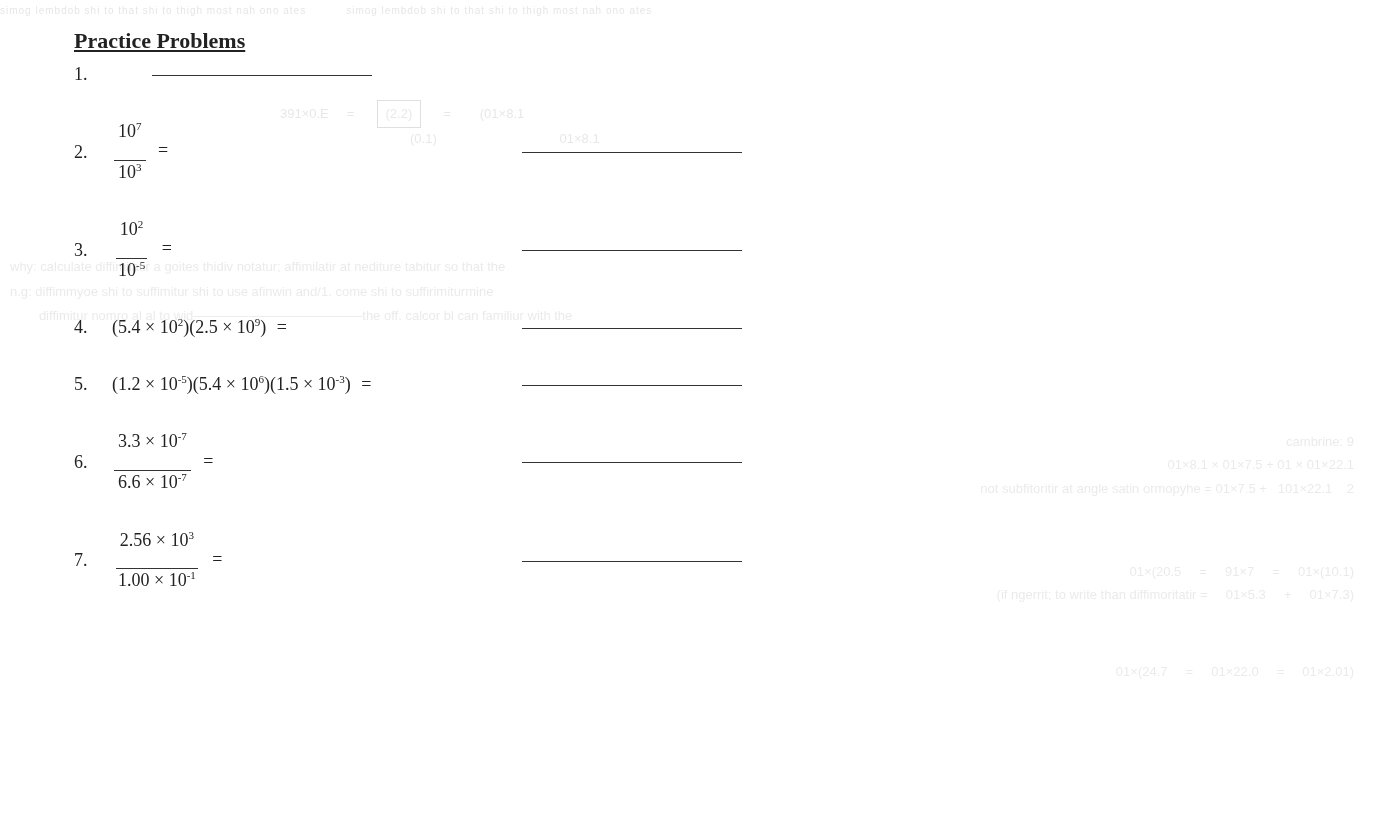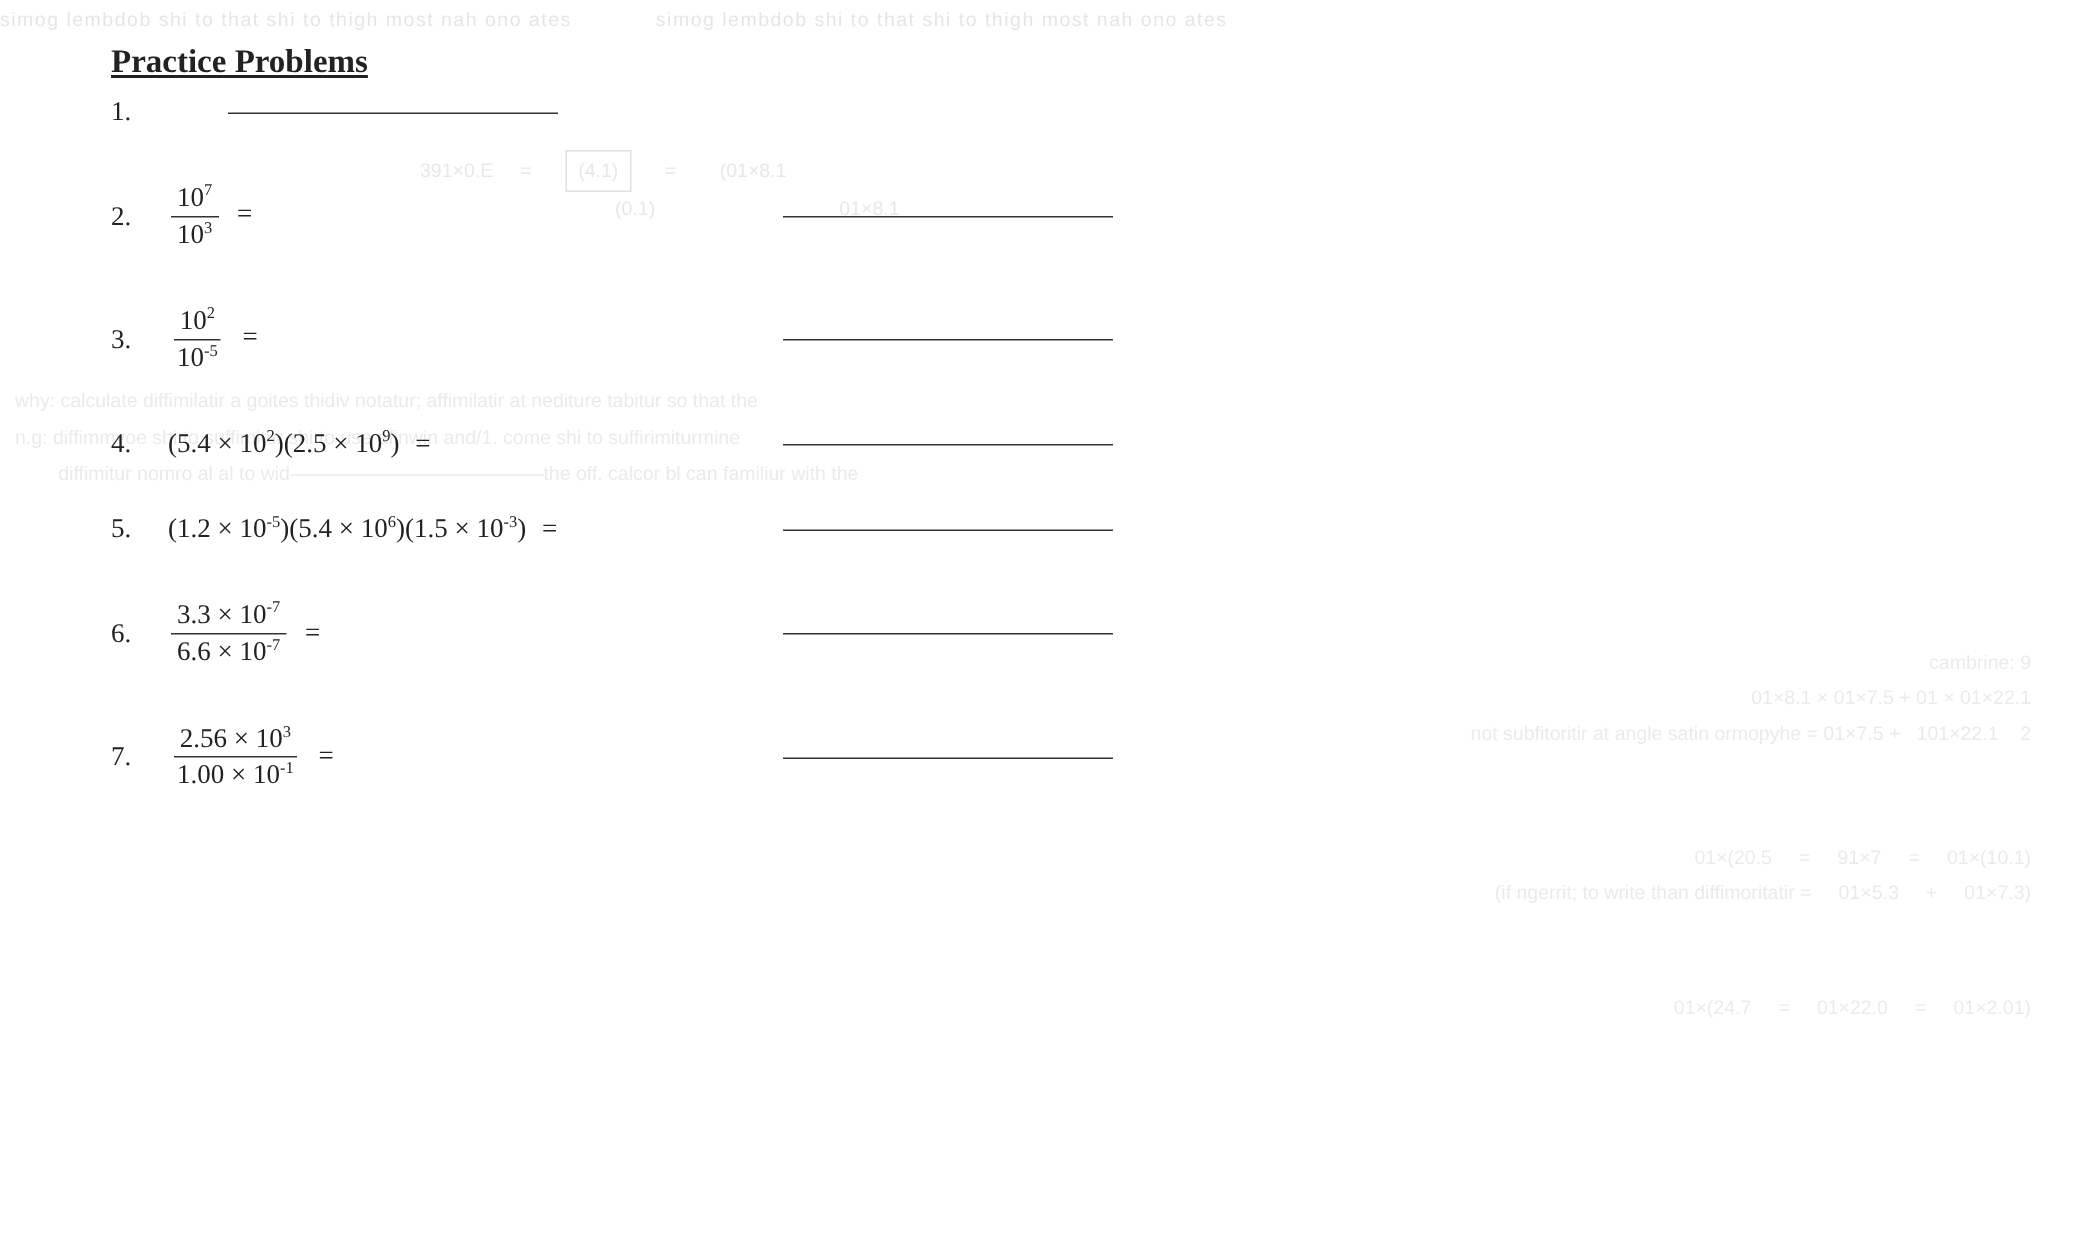--- a/index.html
+++ b/index.html
@@ -126,7 +126,7 @@
 
 <div class="watermark">
 
-  <div class="wm-row" style="top: 5px; color: rgba(170,170,170,0.3); font-size: 13px; font-family: Arial, sans-serif; letter-spacing: 1px; gap: 16px;">
+  <div class="wm-row" style="top: 5px; color: rgba(170,170,170,0.3); font-size: 10px; font-family: Arial, sans-serif; letter-spacing: 1px;">
     <span style="padding-right: 40px;">simog lembdob shi to that shi to thigh most nah ono ates</span>
     <span style="padding-right: 40px;">simog lembdob shi to that shi to thigh most nah ono ates</span>
   </div>

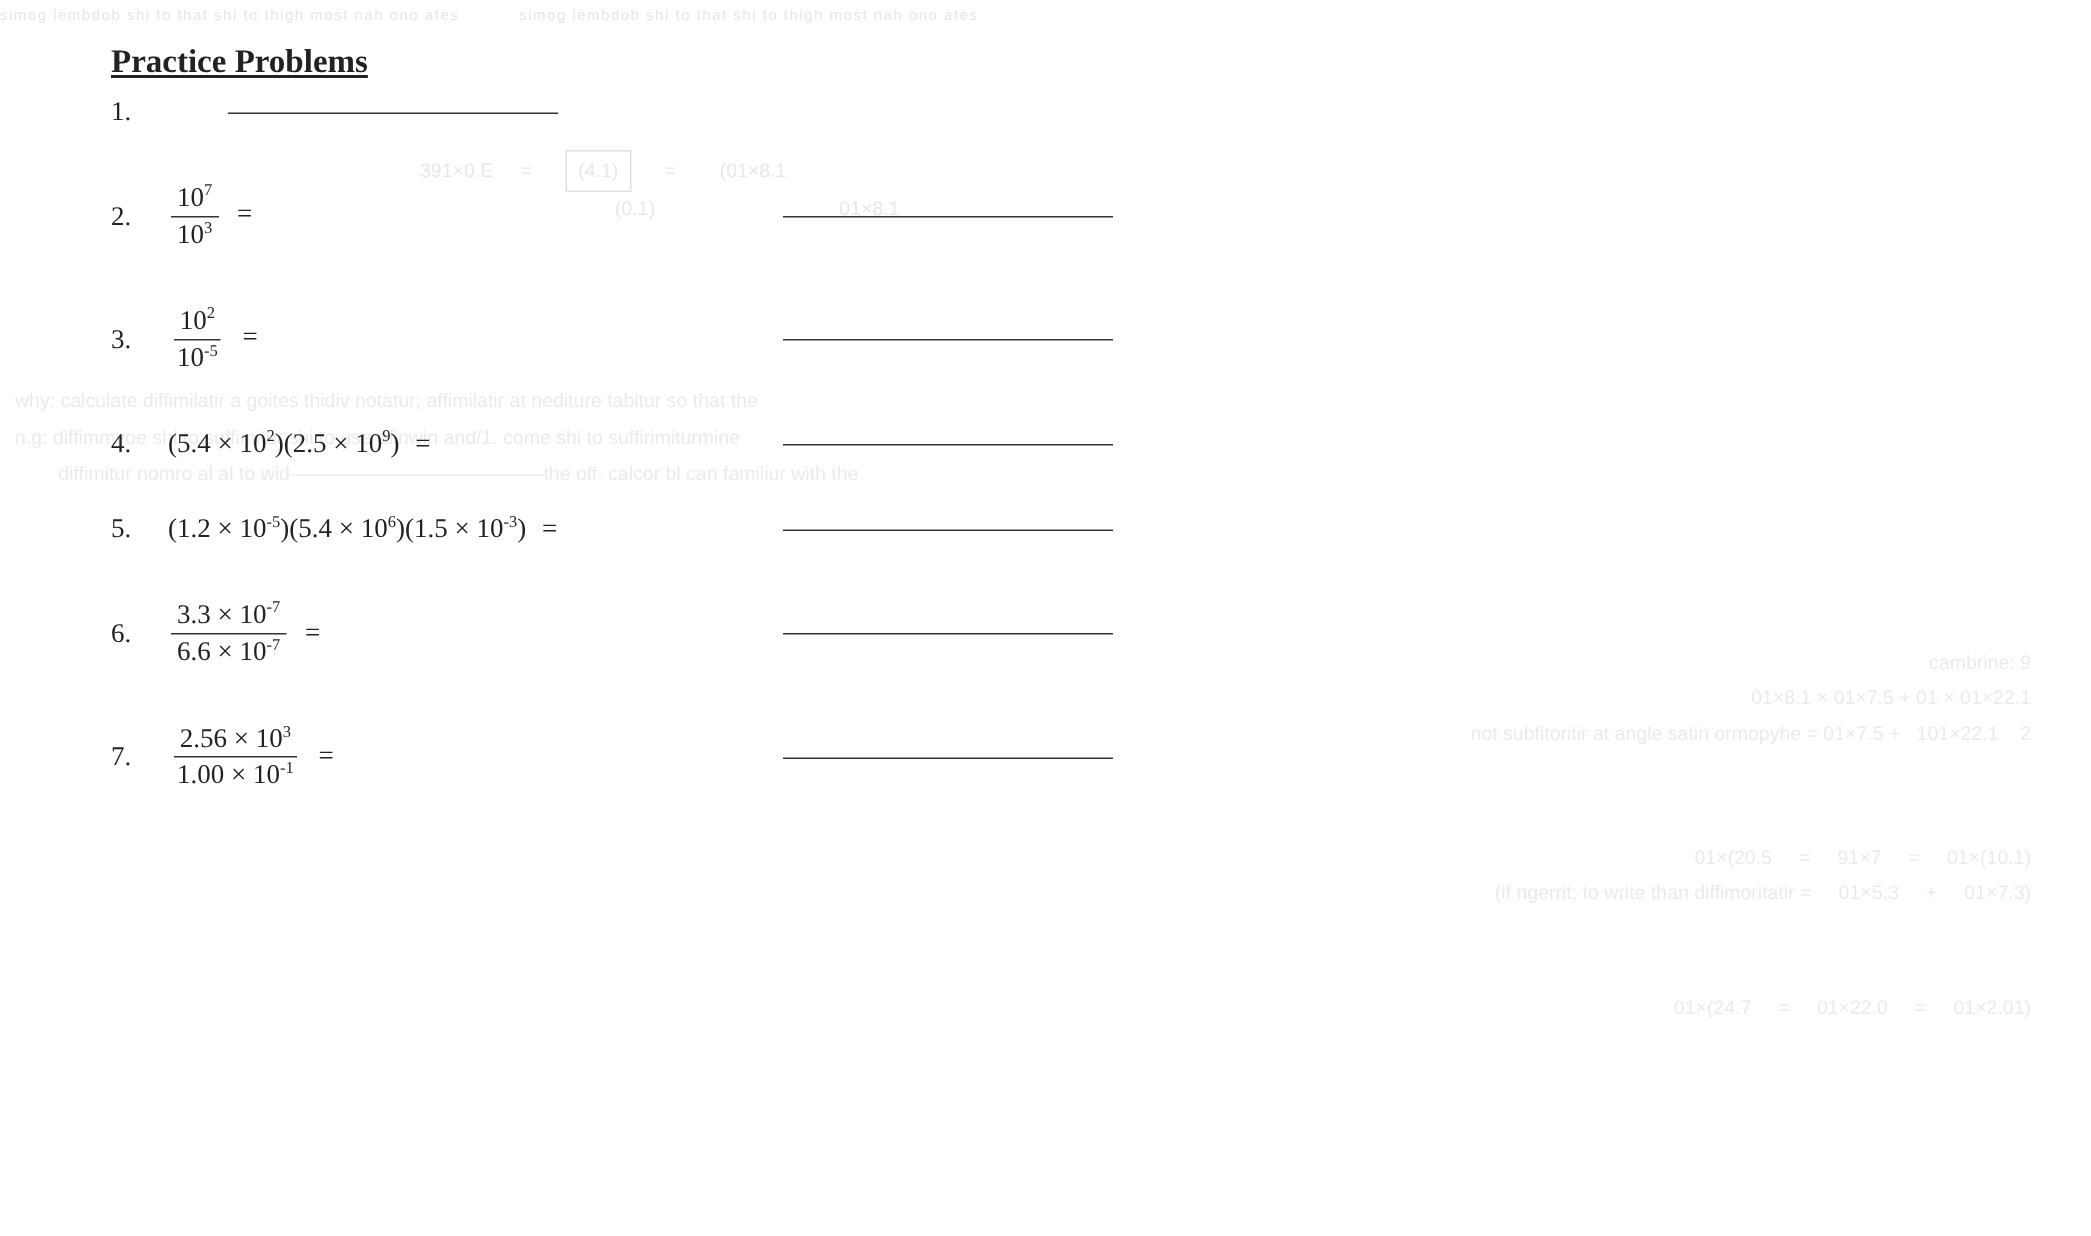--- a/index.html
+++ b/index.html
@@ -132,7 +132,7 @@
   </div>
 
   <div style="position:absolute; top:100px; left:280px; right:0; color:rgba(170,170,170,0.28); font-size:13px; font-family:Arial,sans-serif; line-height:1.7; pointer-events:none; white-space:nowrap; overflow:hidden; width:1100px;">
-    <div>391×0.E &nbsp;&nbsp;&nbsp; = &nbsp;&nbsp;&nbsp; <span style="display:inline-block; border:1px solid rgba(150,150,150,0.3); padding: 2px 8px; margin: 0 4px;">(4.1)</span> &nbsp;&nbsp;&nbsp; = &nbsp;&nbsp;&nbsp; &nbsp;&nbsp; (01×8.1</div>
+    <div>391×0.E &nbsp;&nbsp;&nbsp; = &nbsp;&nbsp;&nbsp; <span style="display:inline-block; border:1px solid rgba(150,150,150,0.3); padding: 2px 8px; margin: 0 4px;">(2.2)</span> &nbsp;&nbsp;&nbsp; = &nbsp;&nbsp;&nbsp; &nbsp;&nbsp; (01×8.1</div>
     <div>&nbsp;&nbsp;&nbsp;&nbsp;&nbsp;&nbsp;&nbsp;&nbsp;&nbsp;&nbsp;&nbsp;&nbsp;&nbsp;&nbsp;&nbsp;&nbsp;&nbsp;&nbsp;&nbsp;&nbsp;&nbsp;&nbsp;&nbsp;&nbsp;&nbsp;&nbsp;&nbsp;&nbsp;&nbsp;&nbsp;&nbsp;&nbsp;&nbsp;&nbsp;&nbsp;&nbsp;(0.1)&nbsp;&nbsp;&nbsp;&nbsp;&nbsp;&nbsp;&nbsp;&nbsp;&nbsp;&nbsp;&nbsp;&nbsp;&nbsp;&nbsp;&nbsp;&nbsp;&nbsp;&nbsp;&nbsp;&nbsp;&nbsp;&nbsp;&nbsp;&nbsp;&nbsp;&nbsp;&nbsp;&nbsp;&nbsp;&nbsp;&nbsp;&nbsp;&nbsp;&nbsp;01×8.1</div>
   </div>
 

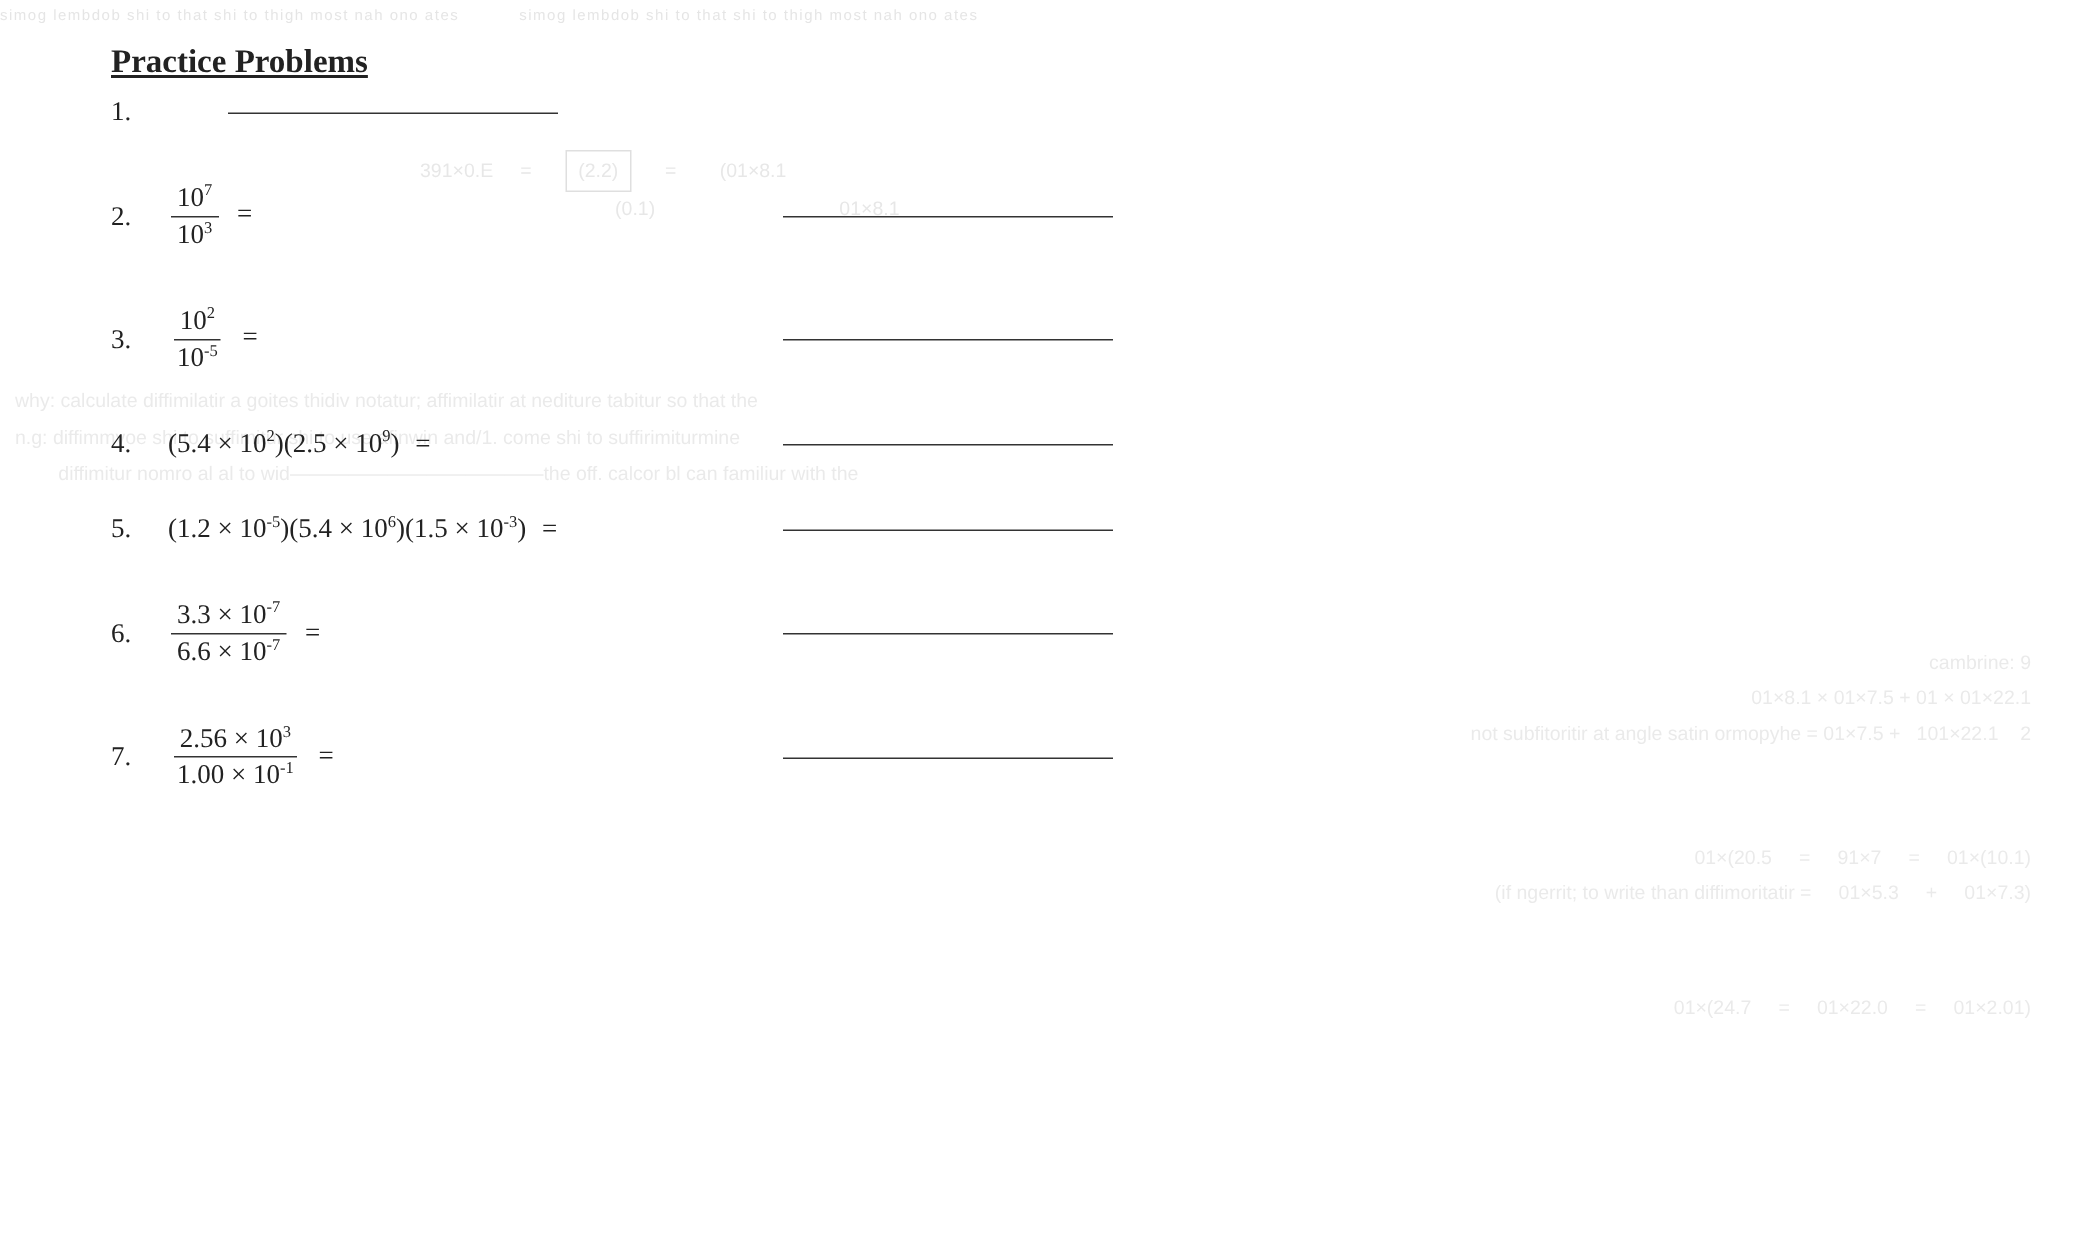--- a/index.html
+++ b/index.html
@@ -92,7 +92,7 @@
 
     .fraction .numer {
       border-bottom: 1.5px solid #333;
-      padding: 0 4px 1px 4px;
+      padding: 0 4px 17px 4px;
       text-align: center;
     }
 

